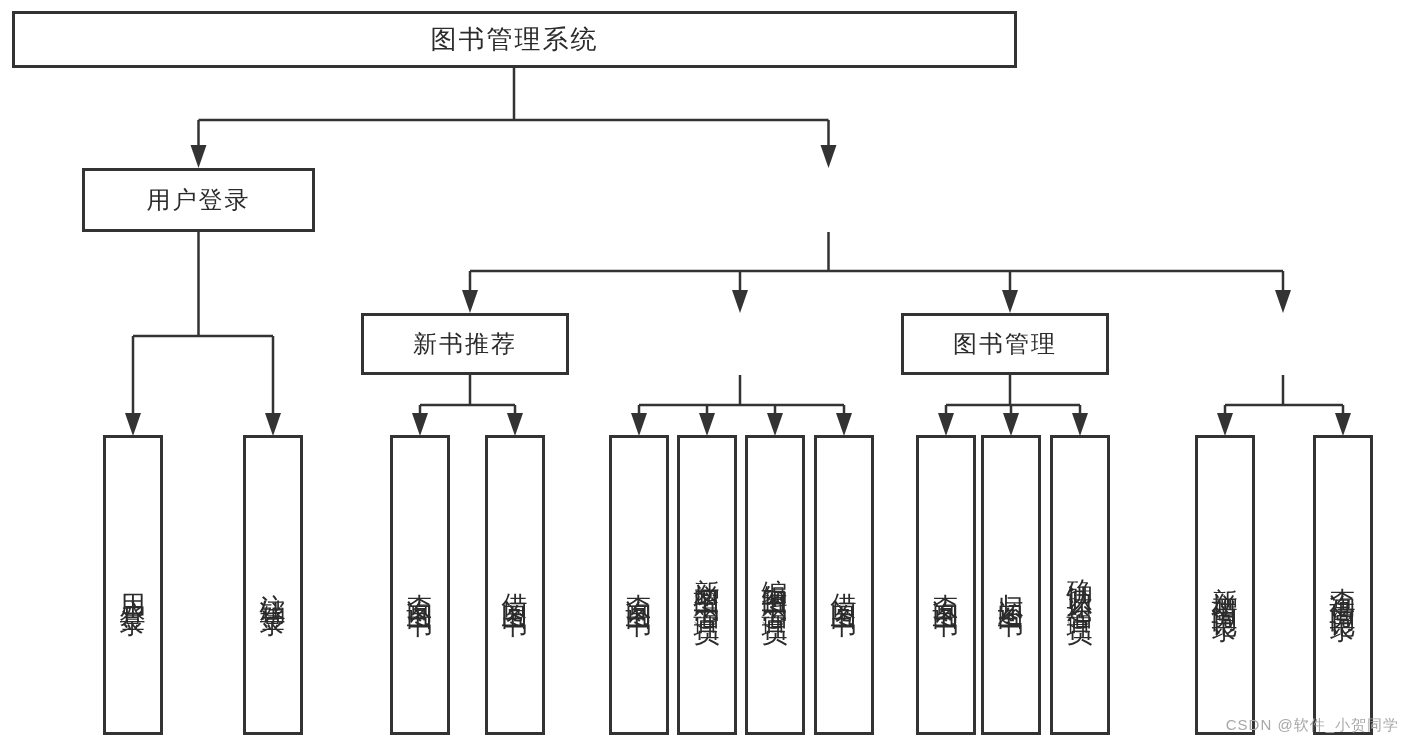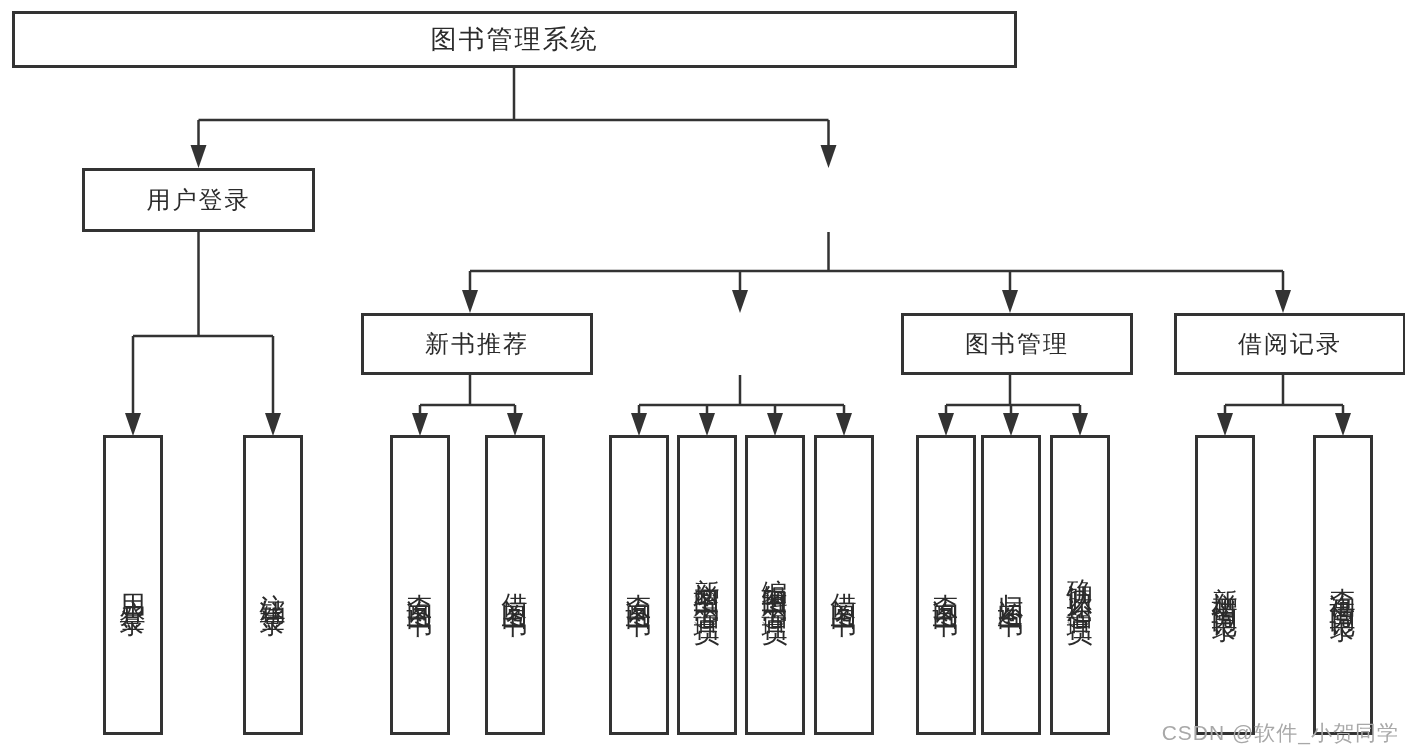--- a/index.html
+++ b/index.html
@@ -61,7 +61,7 @@
   }
   .box-l3 {
     top: 313px;
-    width: 232px; height: 62px;
+    width: 208px; height: 62px;
     font-size: 24px;
     letter-spacing: 2px;
   }

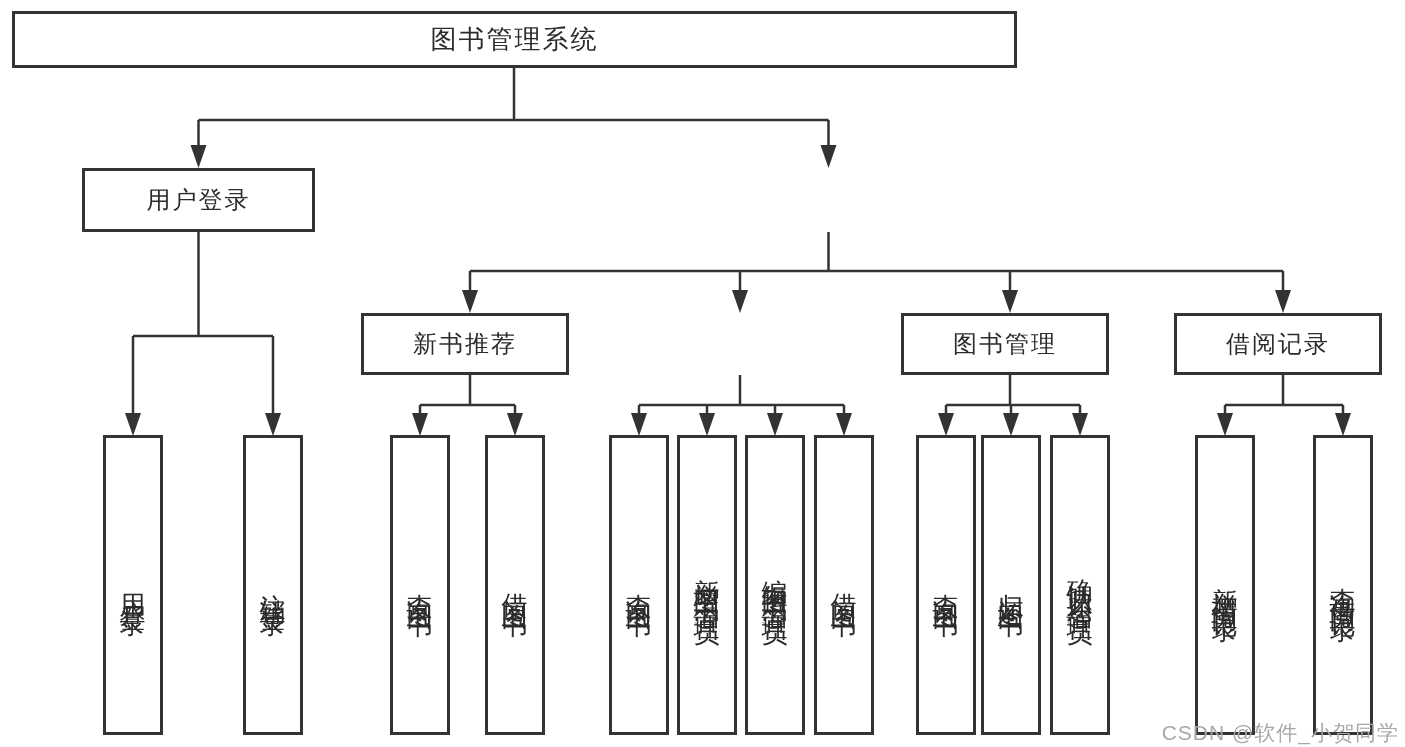--- a/index.html
+++ b/index.html
@@ -141,9 +141,6 @@
   <div class="box box-l3" style="left:901px">
     <span>图书管理</span>
   </div>
-  <div class="box box-l3" style="left:1174px">
-    <span>借阅记录</span>
-  </div>
 
   <div class="box box-leaf" style="left:103px">
     <span class="vtext">用户登录</span>

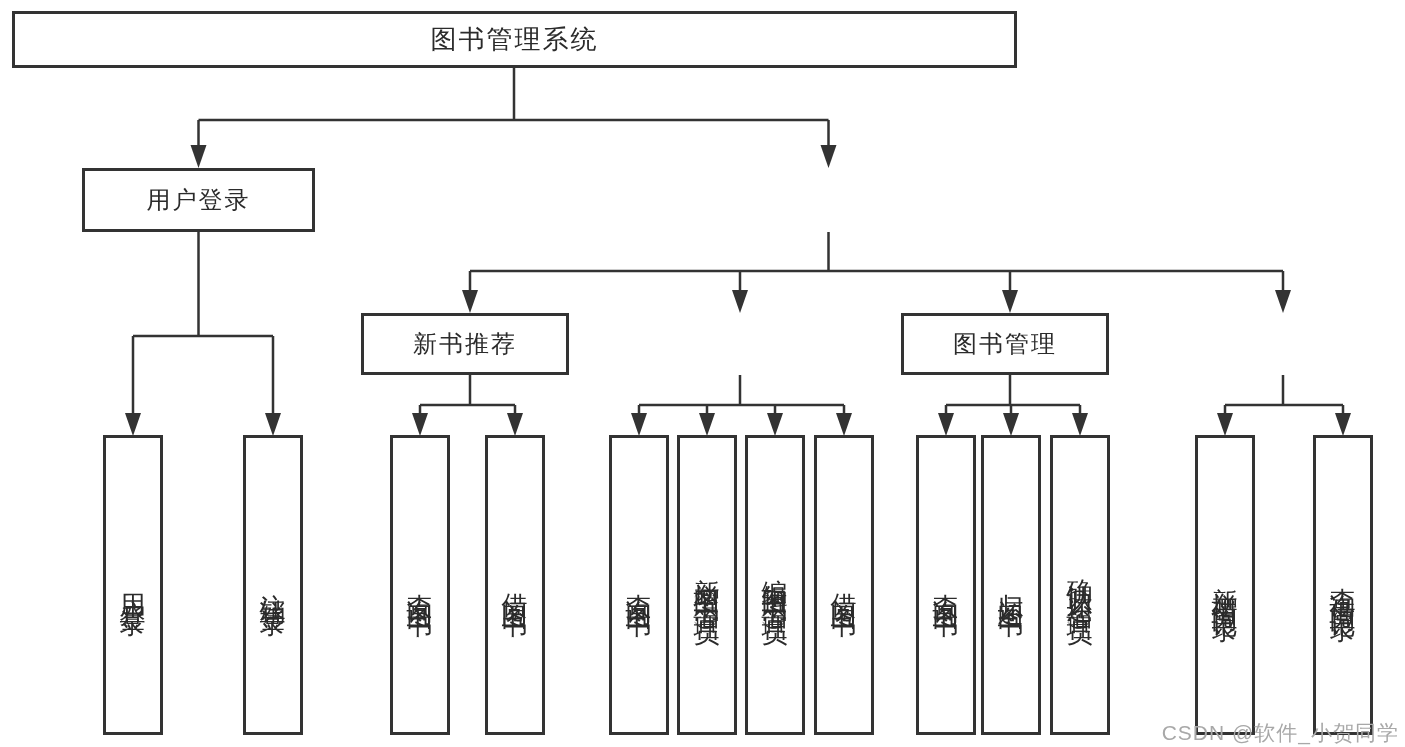--- a/index.html
+++ b/index.html
@@ -79,8 +79,8 @@
   .watermark {
     position: absolute;
     right: 6px;
-    bottom: 0;
-    font-size: 21px;
+    bottom: 12px;
+    font-size: 15px;
     color: var(--watermark);
     letter-spacing: 1px;
     white-space: nowrap;

